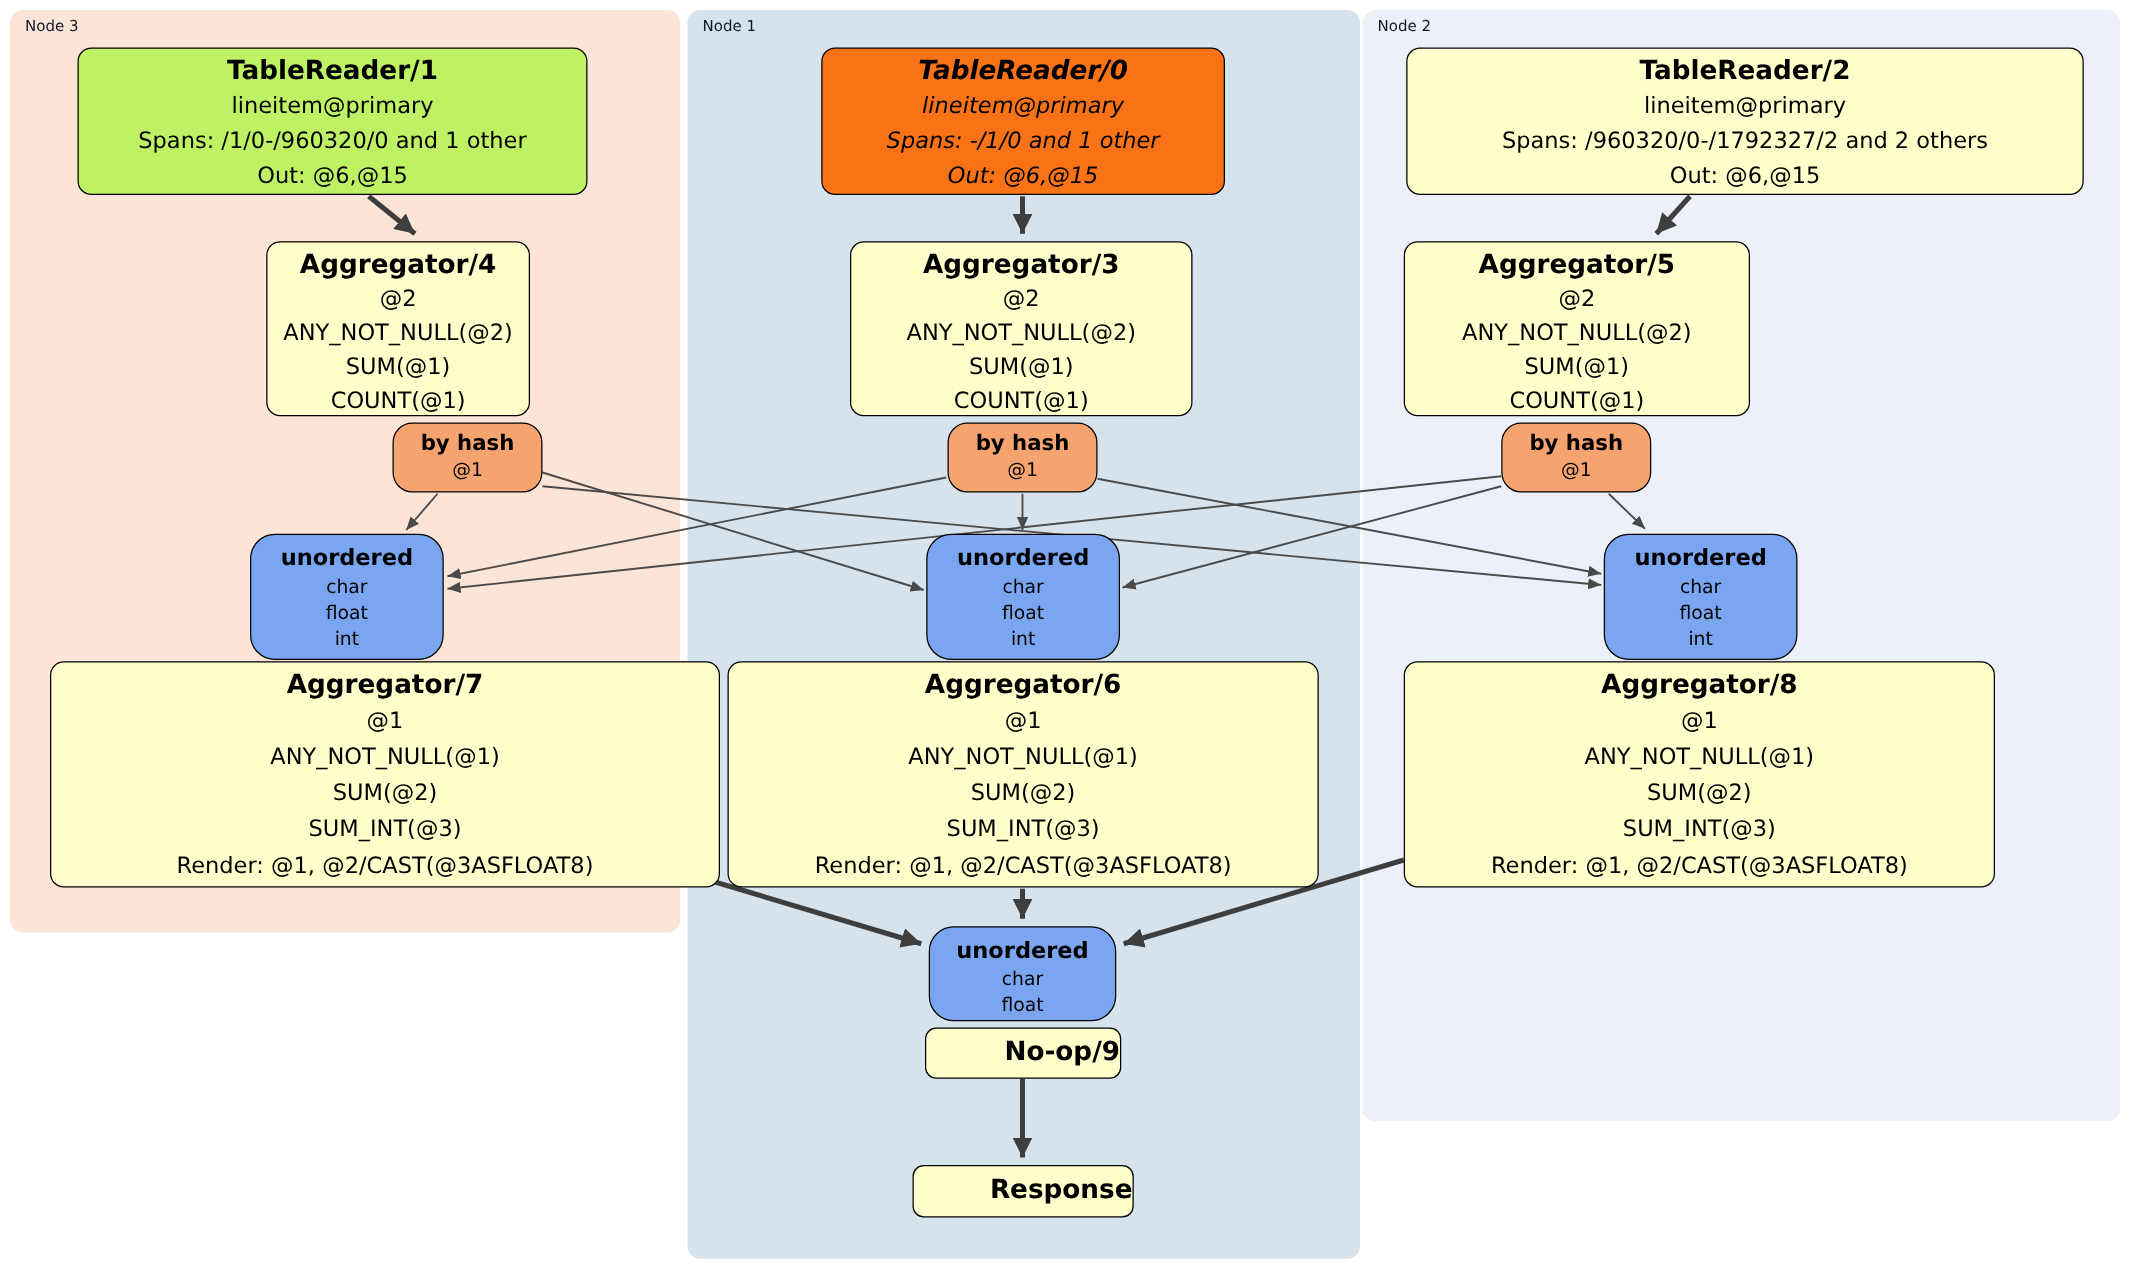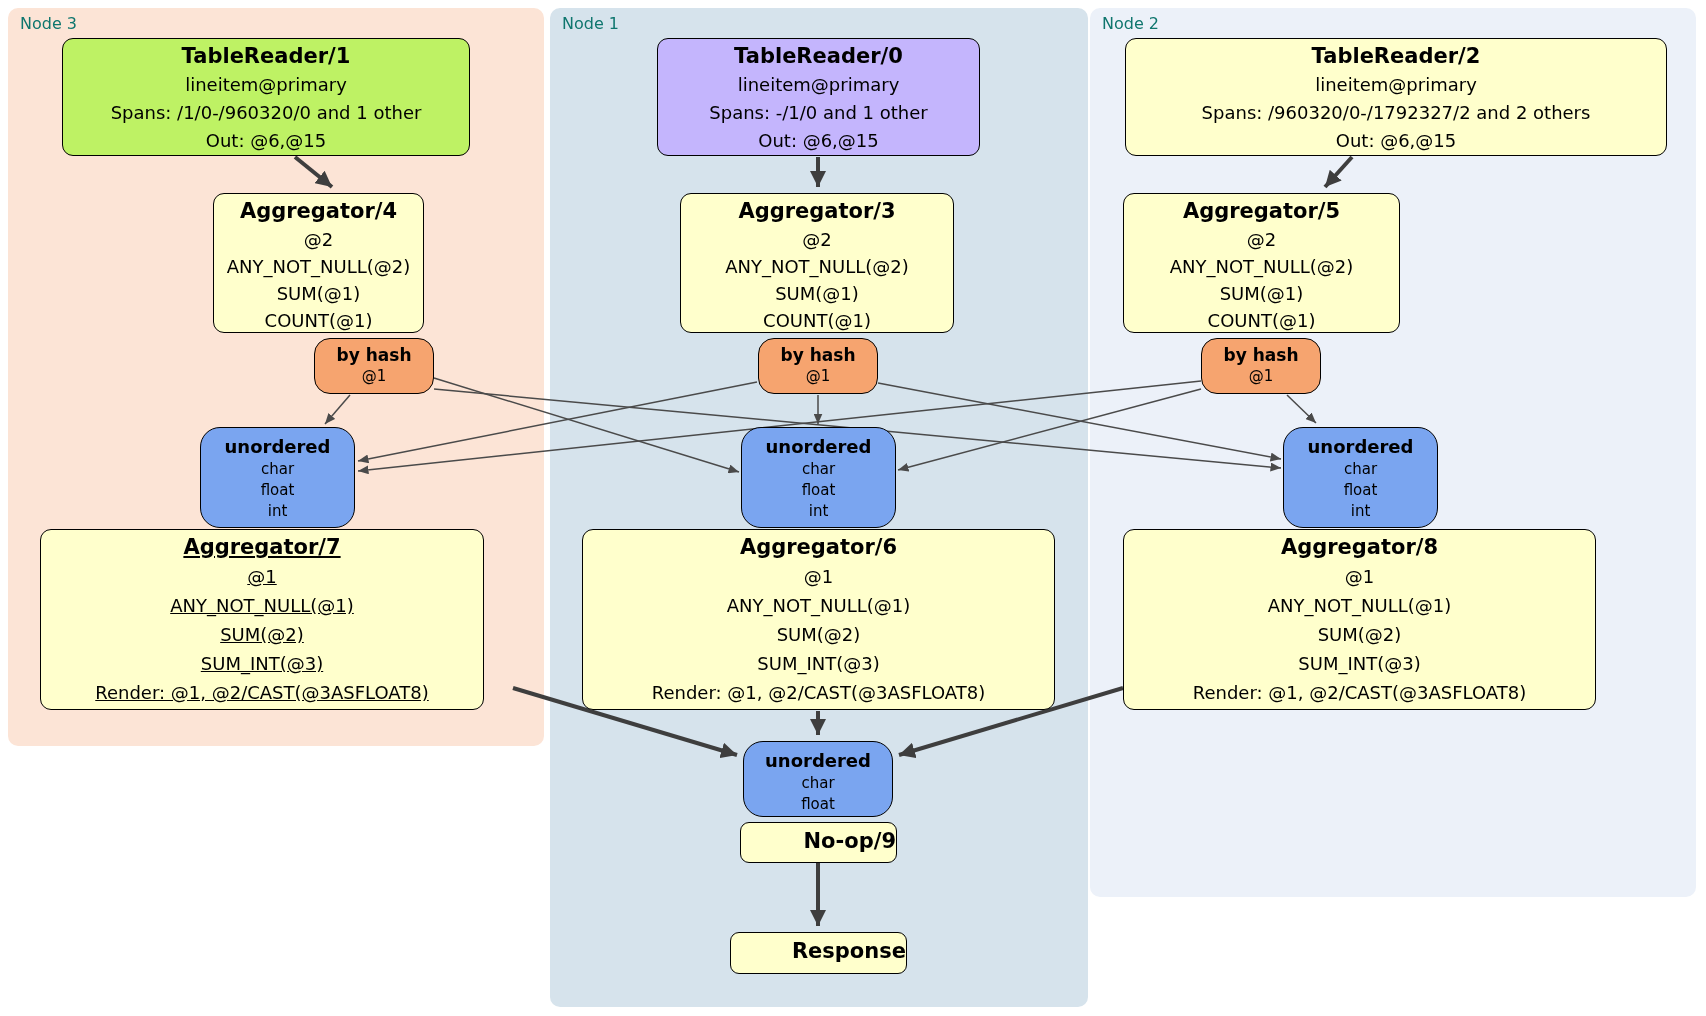--- a/index.html
+++ b/index.html
@@ -11,7 +11,7 @@
     overflow:hidden;
   }
   .region{position:absolute;border-radius:10px;z-index:0;}
-  .region-label{position:absolute;top:6px;left:12px;font-size:16px;color:#0f766e;white-space:nowrap;}
+  .region-label{position:absolute;top:6px;left:12px;font-size:12px;color:#0f172a;white-space:nowrap;}
   svg.edges{position:absolute;left:0;top:0;z-index:1;}
   .box{
     position:absolute;box-sizing:border-box;z-index:2;

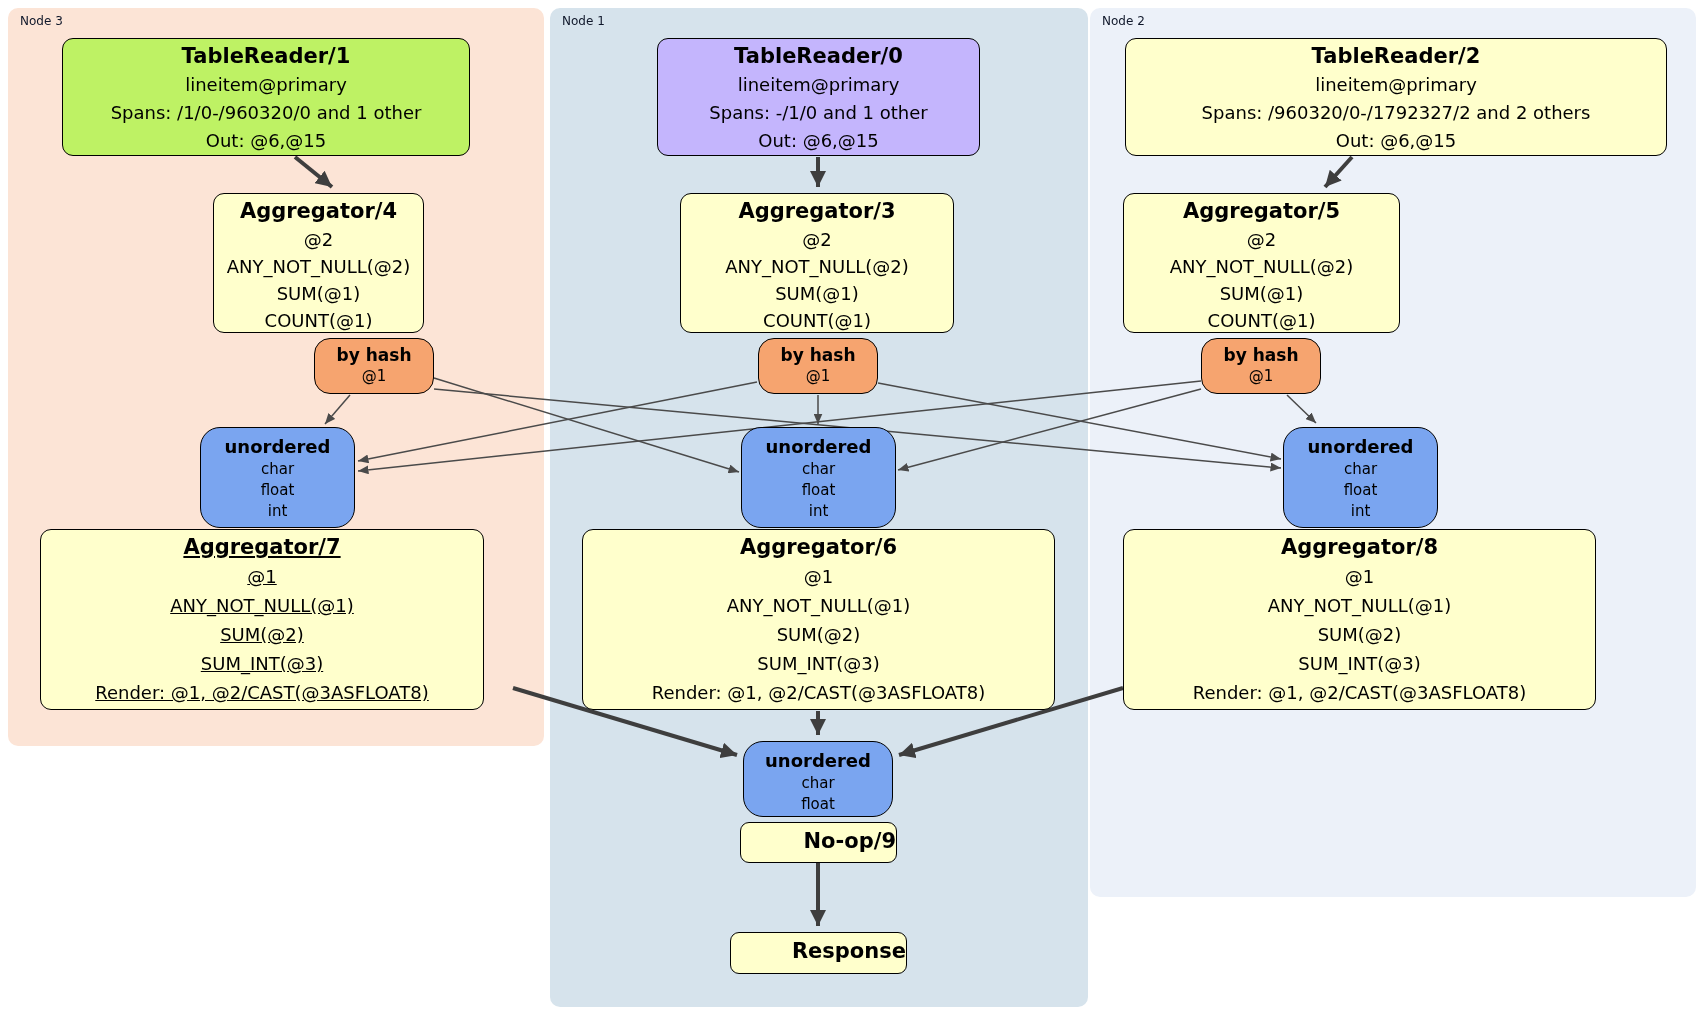--- a/index.html
+++ b/index.html
@@ -111,7 +111,7 @@
     <div class="proc-line">Render: @1, @2/CAST(@3ASFLOAT8)</div>
   </div>
 
-  <div class="box tr" style="left: 657px; top: 38px; width: 323px; height: 118px; background-color: #c4b5fd;">
+  <div class="box tr" style="left: 657px; top: 38px; width: 323px; height: 118px; background-color: #f97316; font-style: italic;">
     <div class="proc-title">TableReader/0</div>
     <div class="proc-line">lineitem@primary</div>
     <div class="proc-line">Spans: -/1/0 and 1 other</div>

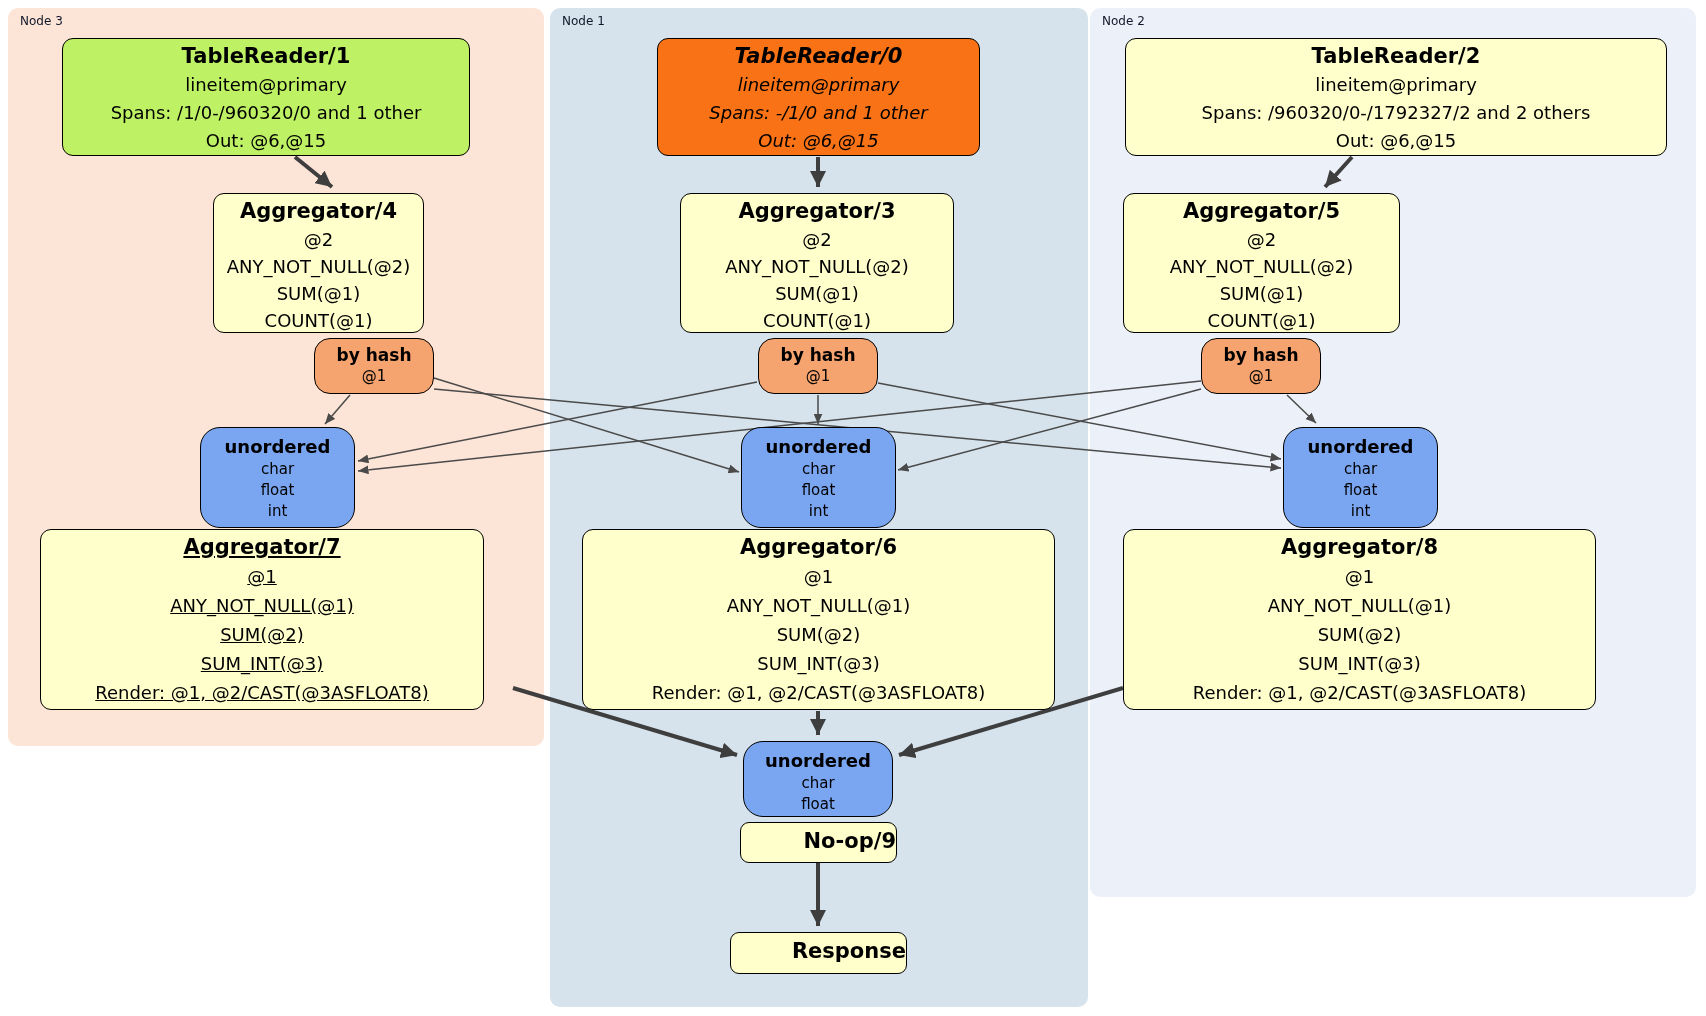--- a/index.html
+++ b/index.html
@@ -102,7 +102,7 @@
     <div class="sync-type">float</div>
     <div class="sync-type">int</div>
   </div>
-  <div class="box agg-bottom" style="left: 40px; top: 529px; width: 444px; height: 181px; background-color: rgb(255, 255, 204); text-decoration: underline;">
+  <div class="box agg-bottom" style="left: 40px; top: 529px; width: 536px; height: 181px; background-color: rgb(255, 255, 204);">
     <div class="proc-title">Aggregator/7</div>
     <div class="proc-line">@1</div>
     <div class="proc-line">ANY_NOT_NULL(@1)</div>

